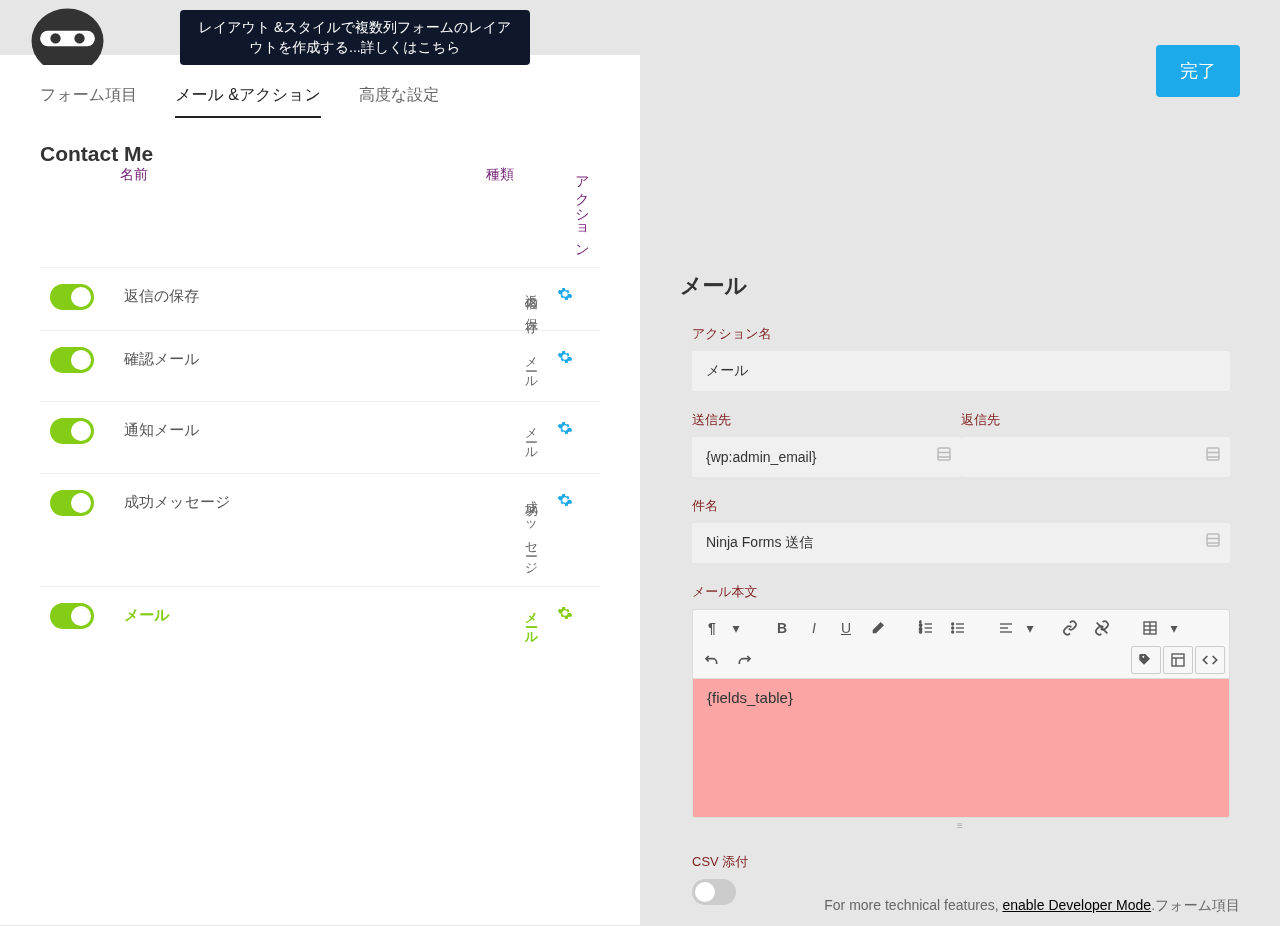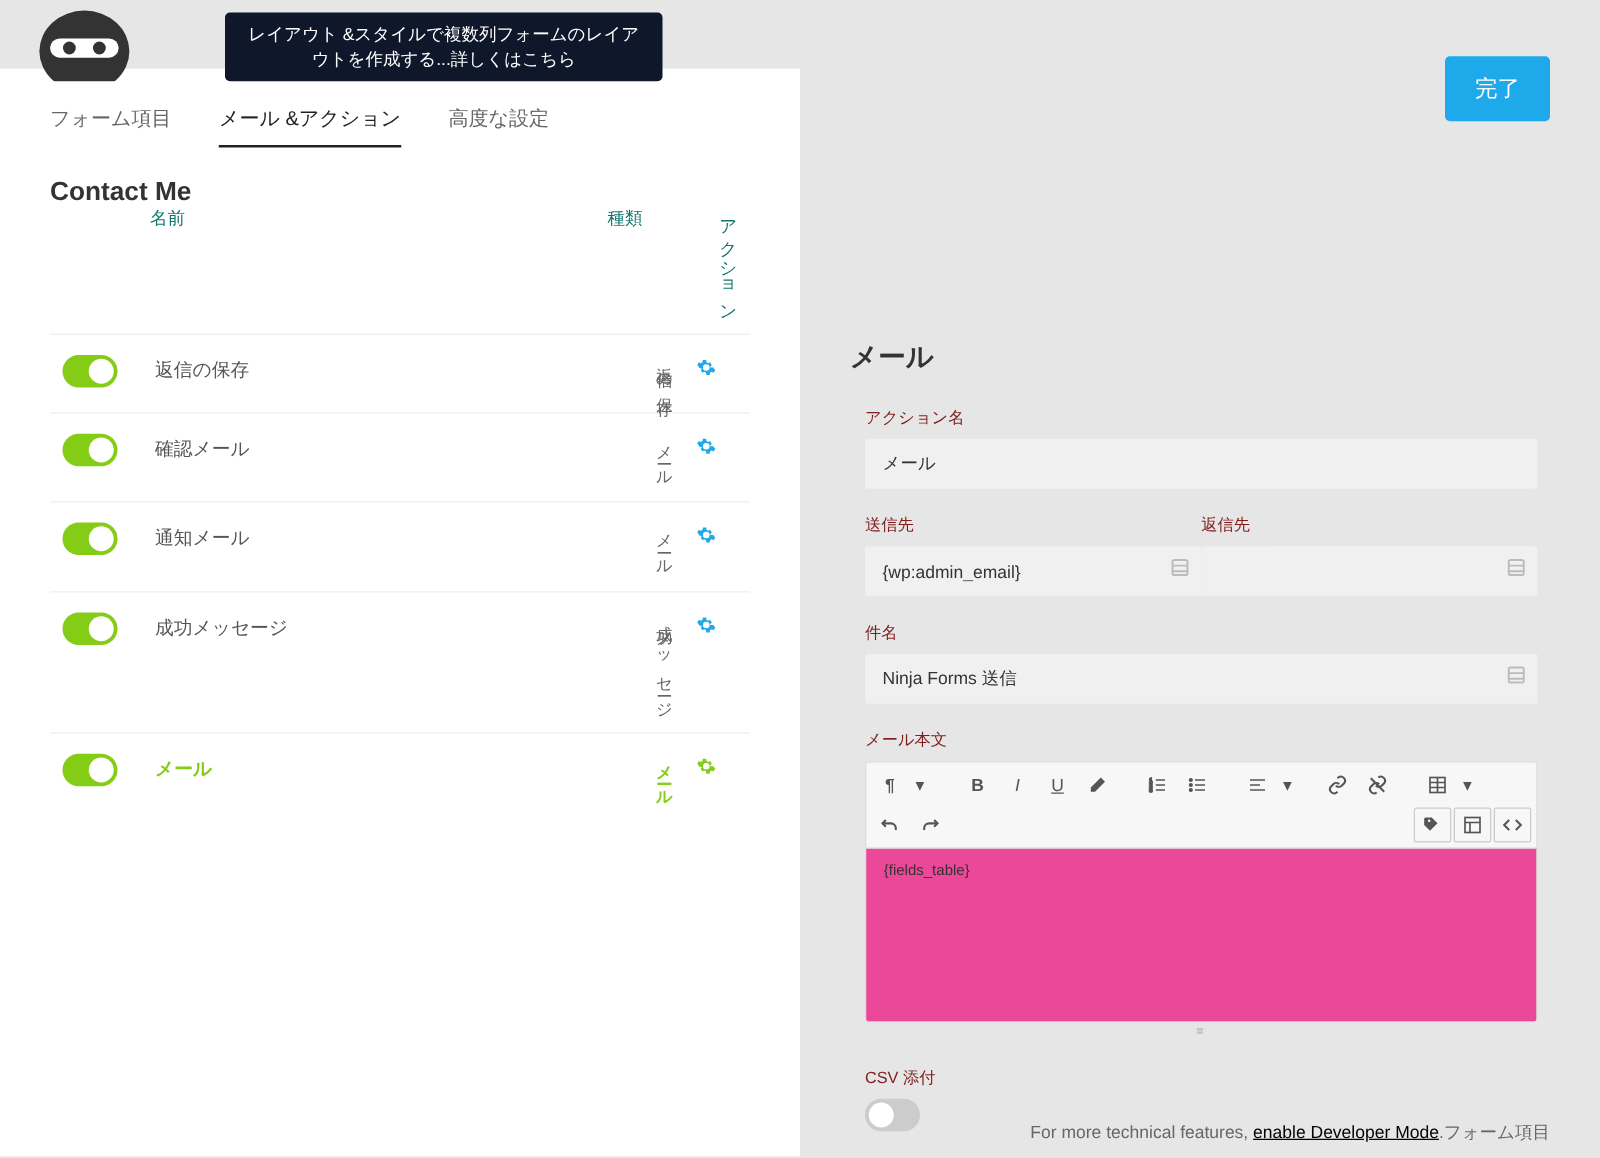--- a/index.html
+++ b/index.html
@@ -21,7 +21,7 @@
 
 .form-title { font-size: 21px; font-weight: 700; }
 
-.table-head { display: flex; color: #0f766e; font-size: 14px; padding: 0 10px 16px; margin-left: 60px; }
+.table-head { display: flex; color: #701a75; font-size: 14px; padding: 0 10px 16px; margin-left: 60px; }
 .th-name { flex: 1; padding-left: 10px; }
 .th-type { width: 60px; text-align: center; }
 .th-act { width: 60px; text-align: center; line-height: 1.1; }

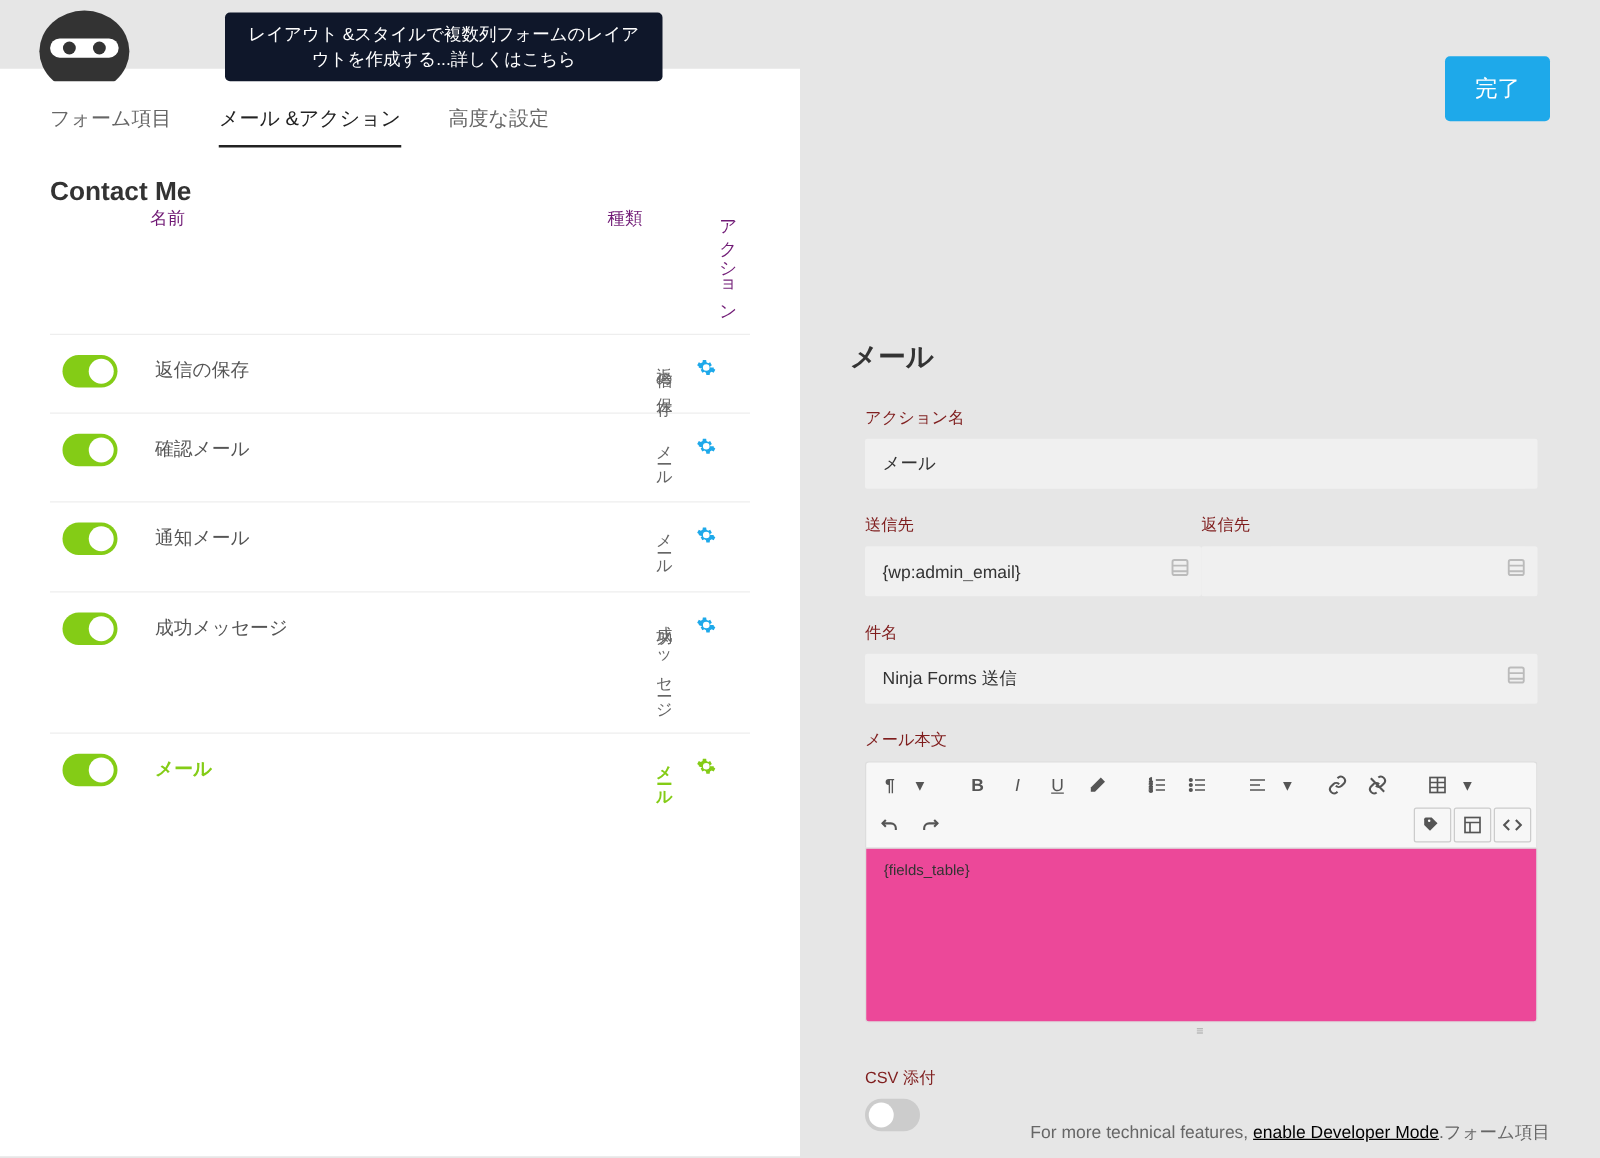--- a/index.html
+++ b/index.html
@@ -51,7 +51,7 @@
 .editor-toolbar .tb-row2 { width: 100%; display: flex; justify-content: space-between; margin-top: 2px; }
 .tb-btn { width: 30px; height: 28px; display: inline-flex; align-items: center; justify-content: center; cursor: pointer; color: #555; border: 1px solid transparent; border-radius: 2px; font-size: 14px; }
 .tb-group { display: flex; gap: 2px; }
-.editor-body { background: #ec4899; border: 1px solid #ddd; min-height: 140px; padding: 10px 14px; font-size: 12px; border-radius: 0 0 3px 3px; }
+.editor-body { background: #fca5a5; border: 1px solid #ddd; min-height: 140px; padding: 10px 14px; font-size: 15px; border-radius: 0 0 3px 3px; }
 .resize-grip { text-align: center; color: #aaa; font-size: 10px; padding: 2px; cursor: ns-resize; letter-spacing: 2px; }
 
 .footer-note { position: absolute; bottom: 10px; right: 40px; font-size: 14px; color: #666; }

